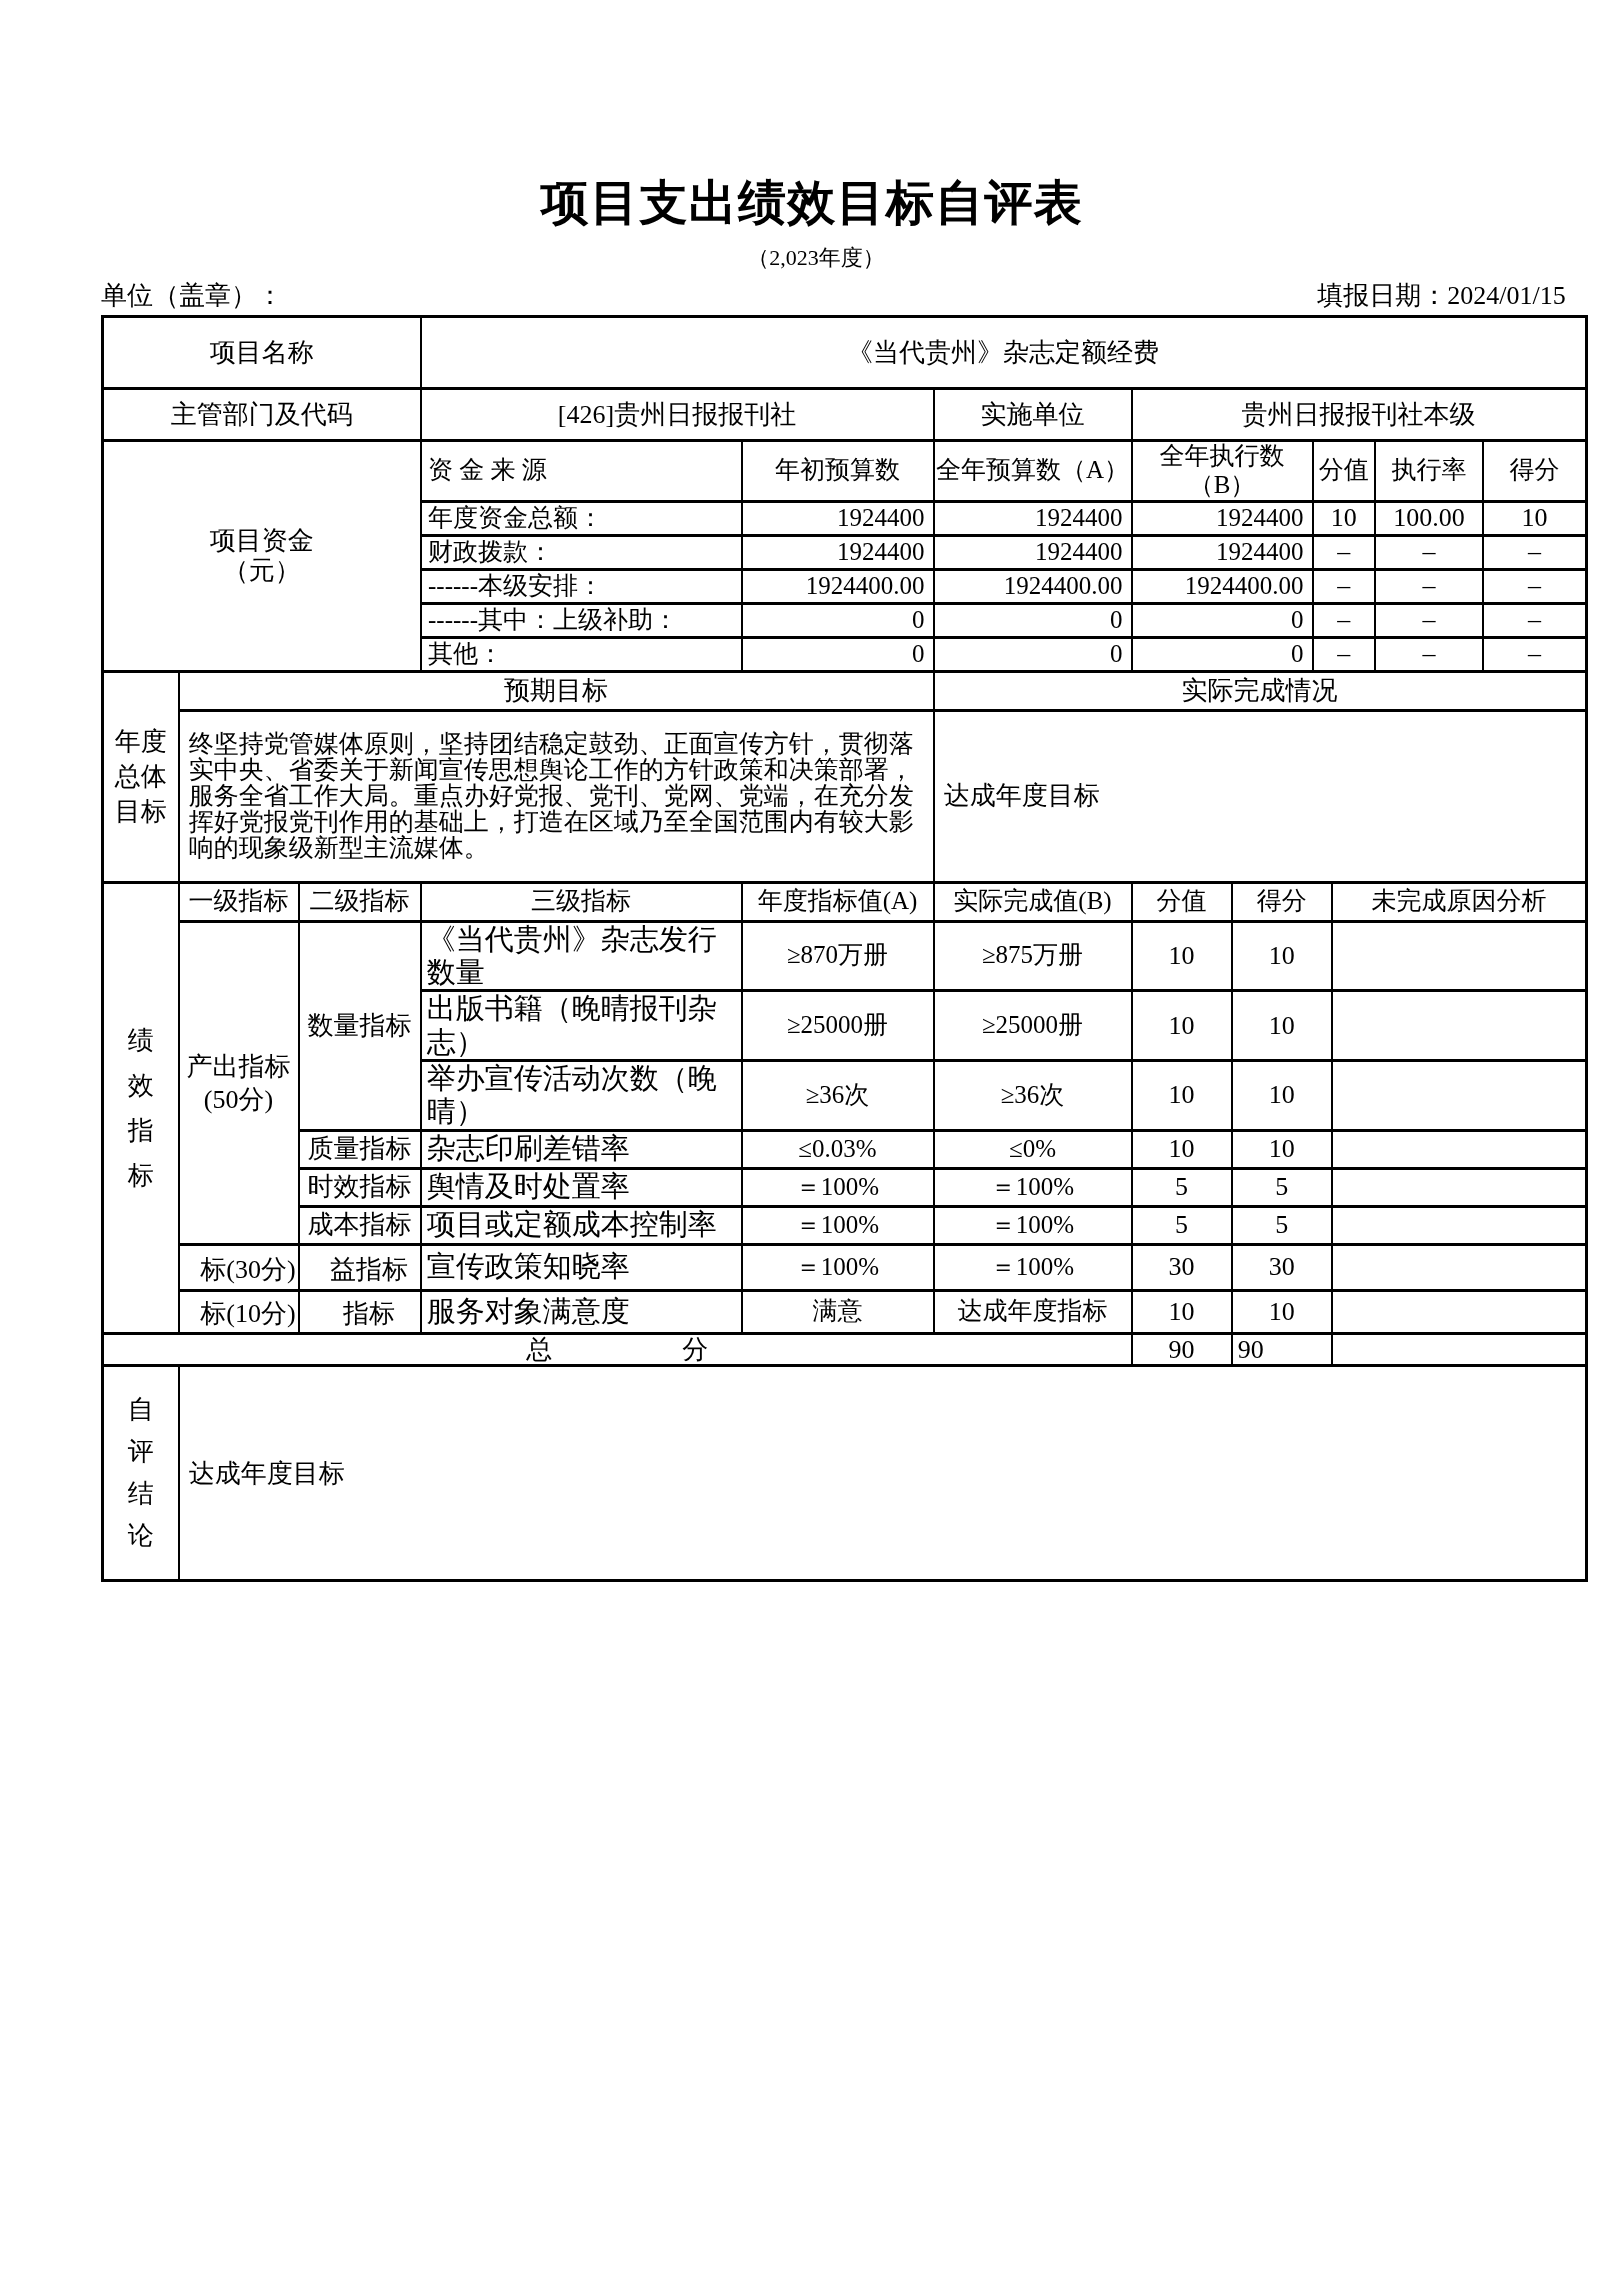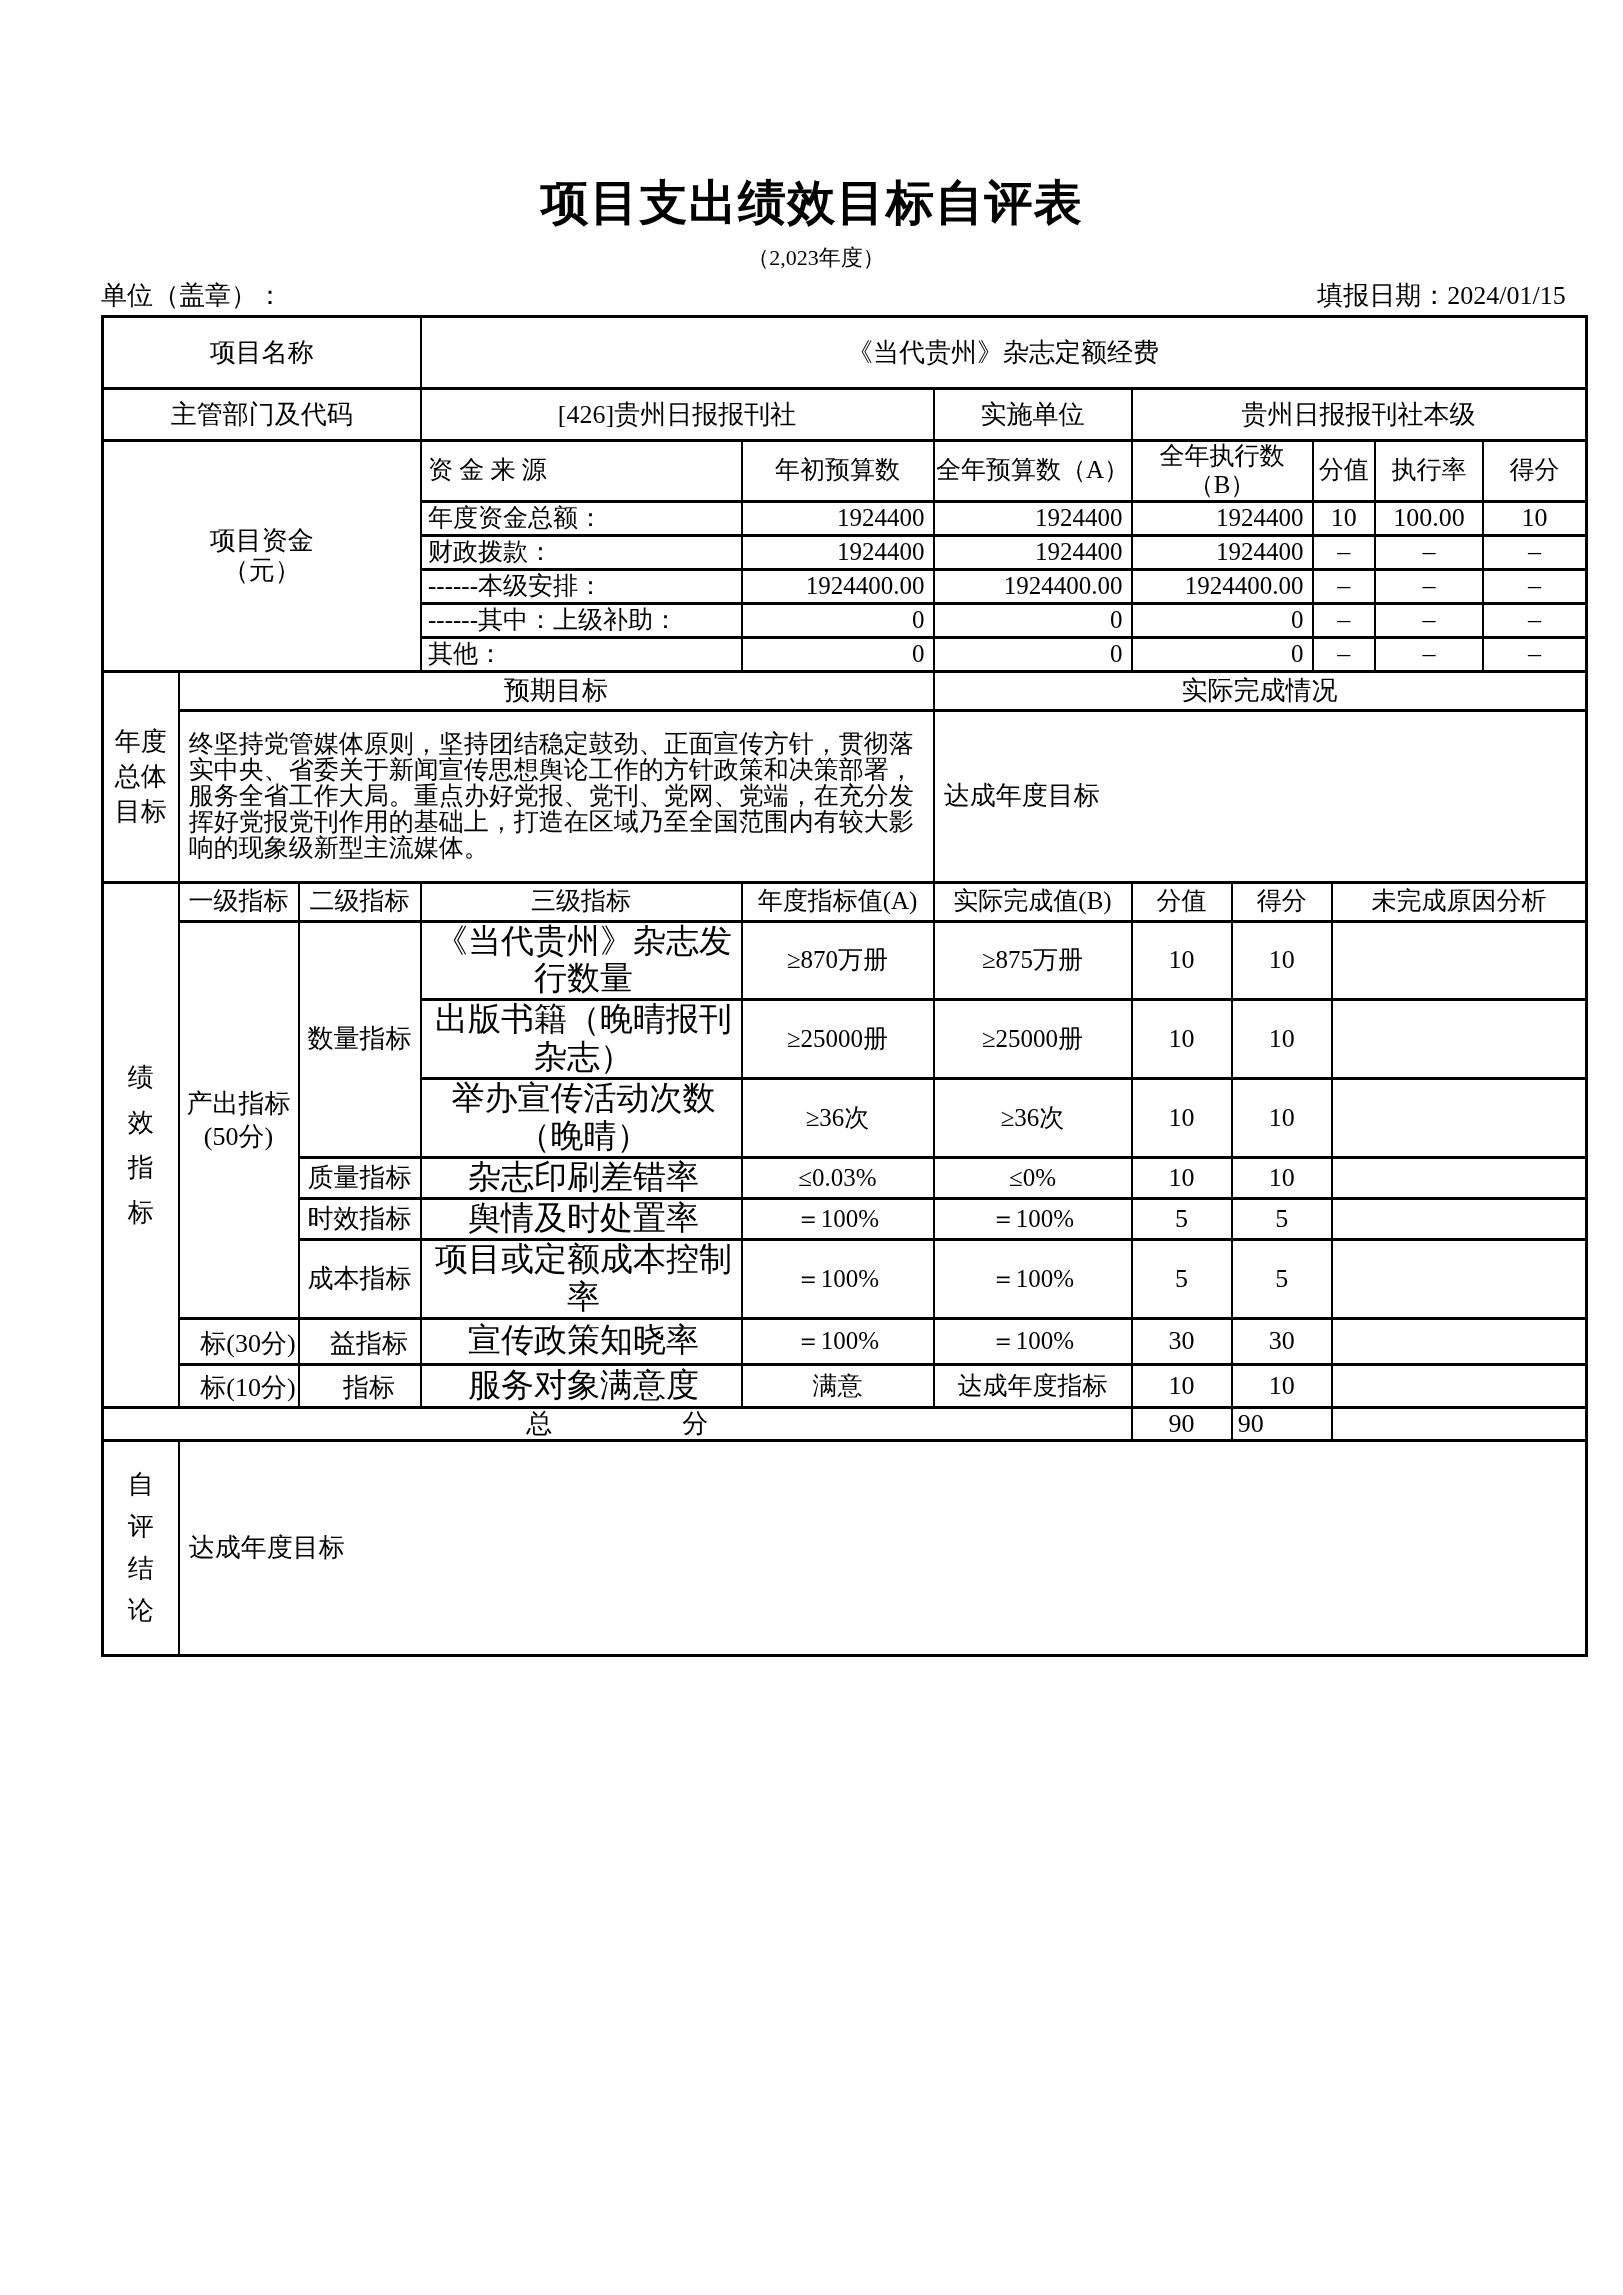--- a/index.html
+++ b/index.html
@@ -49,7 +49,7 @@
   .lbl  { text-align:left; padding-left:6.5px; font-size:25px; }
   .num  { text-align:right; padding-right:7.9px; font-size:25px; }
   .hd38 { font-size:25px; }
-  .lft  { text-align:center; padding-left:5.2px;  font-size:33px; }
+  .lft  { text-align:left; padding-left:5.2px;  font-size:29px; }
   .lft2 { text-align:left; padding-left:9.2px; }
   .goal-para {
     text-align:left; white-space:pre-line; font-size:25px; line-height:26px;

